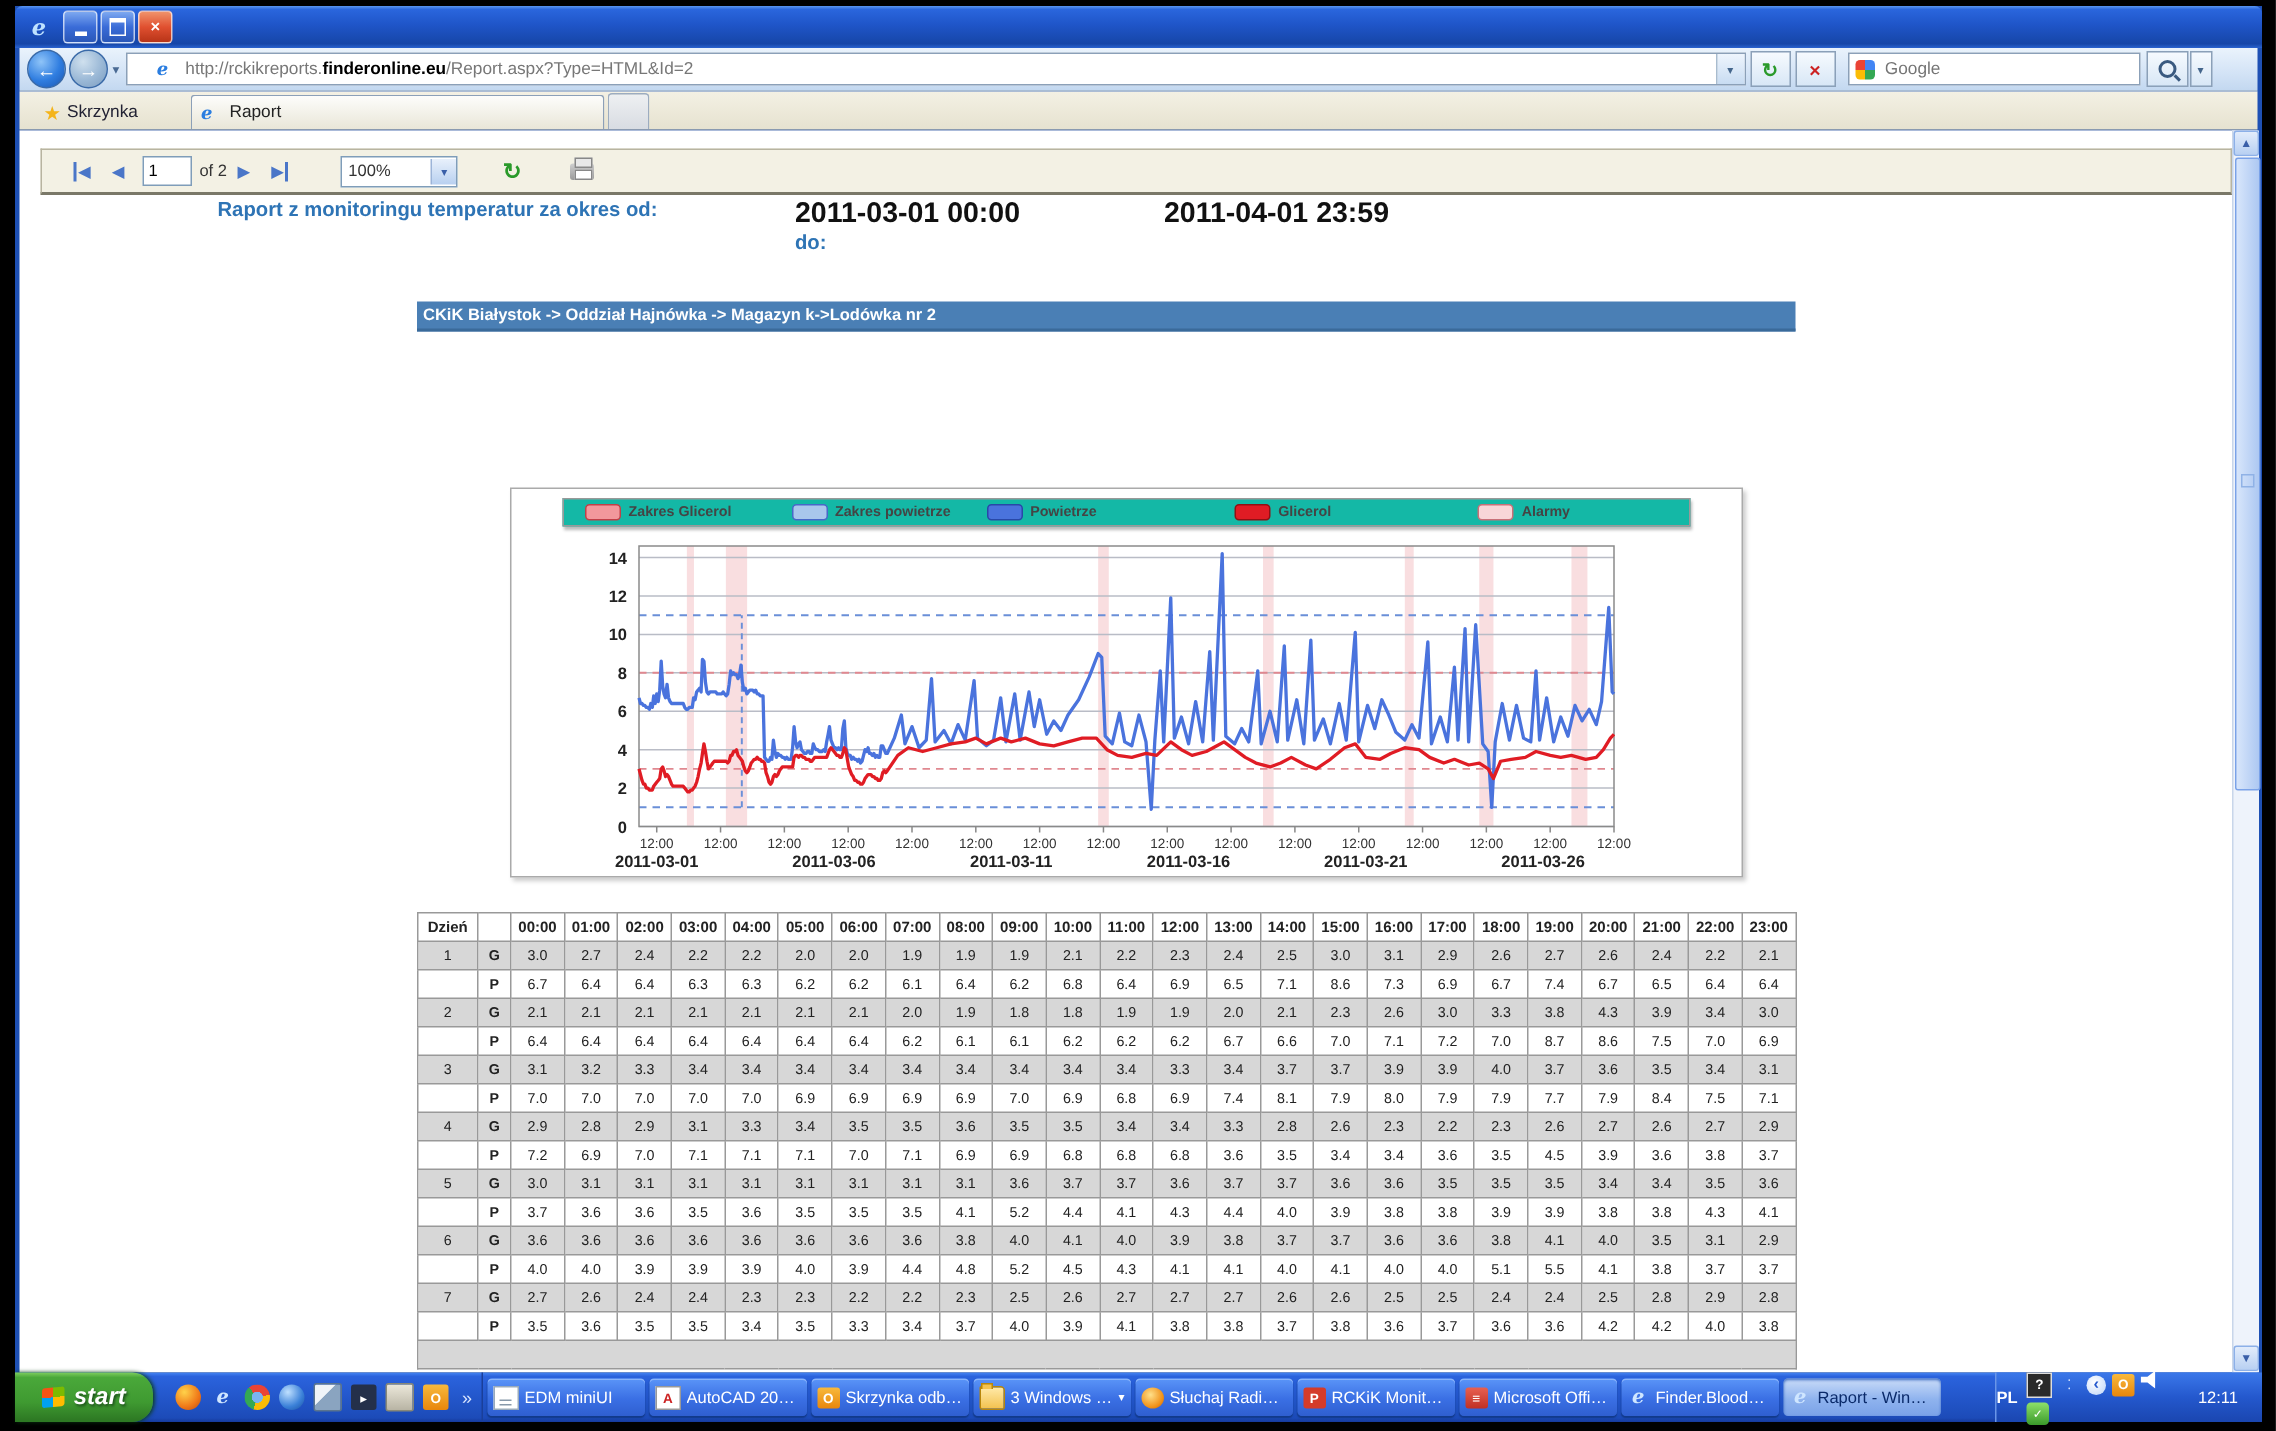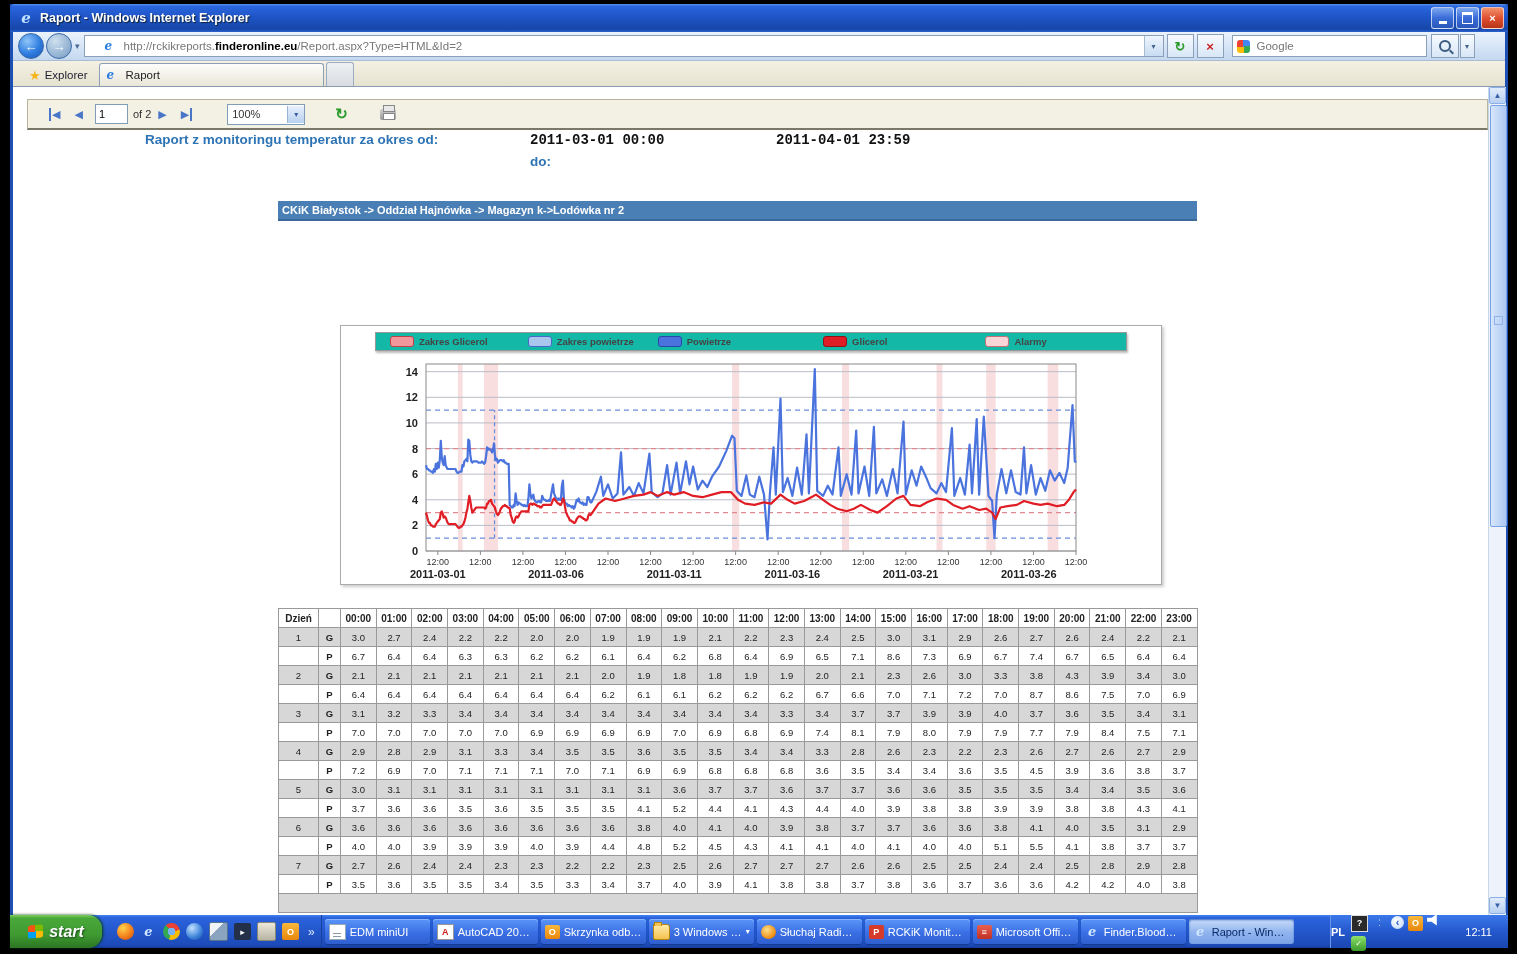--- a/index.html
+++ b/index.html
@@ -186,7 +186,6 @@
 
   <div id="titlebar" data-name="title-bar">
     <span class="tb-ie" data-name="ie-logo-icon"></span>
-    <span class="tb-title" data-name="window-title">Raport - Windows Internet Explorer</span>
     <span class="winbtn" data-name="minimize-button">
         <span class="glyph-min" data-name="minimize-icon"></span>
       </span>

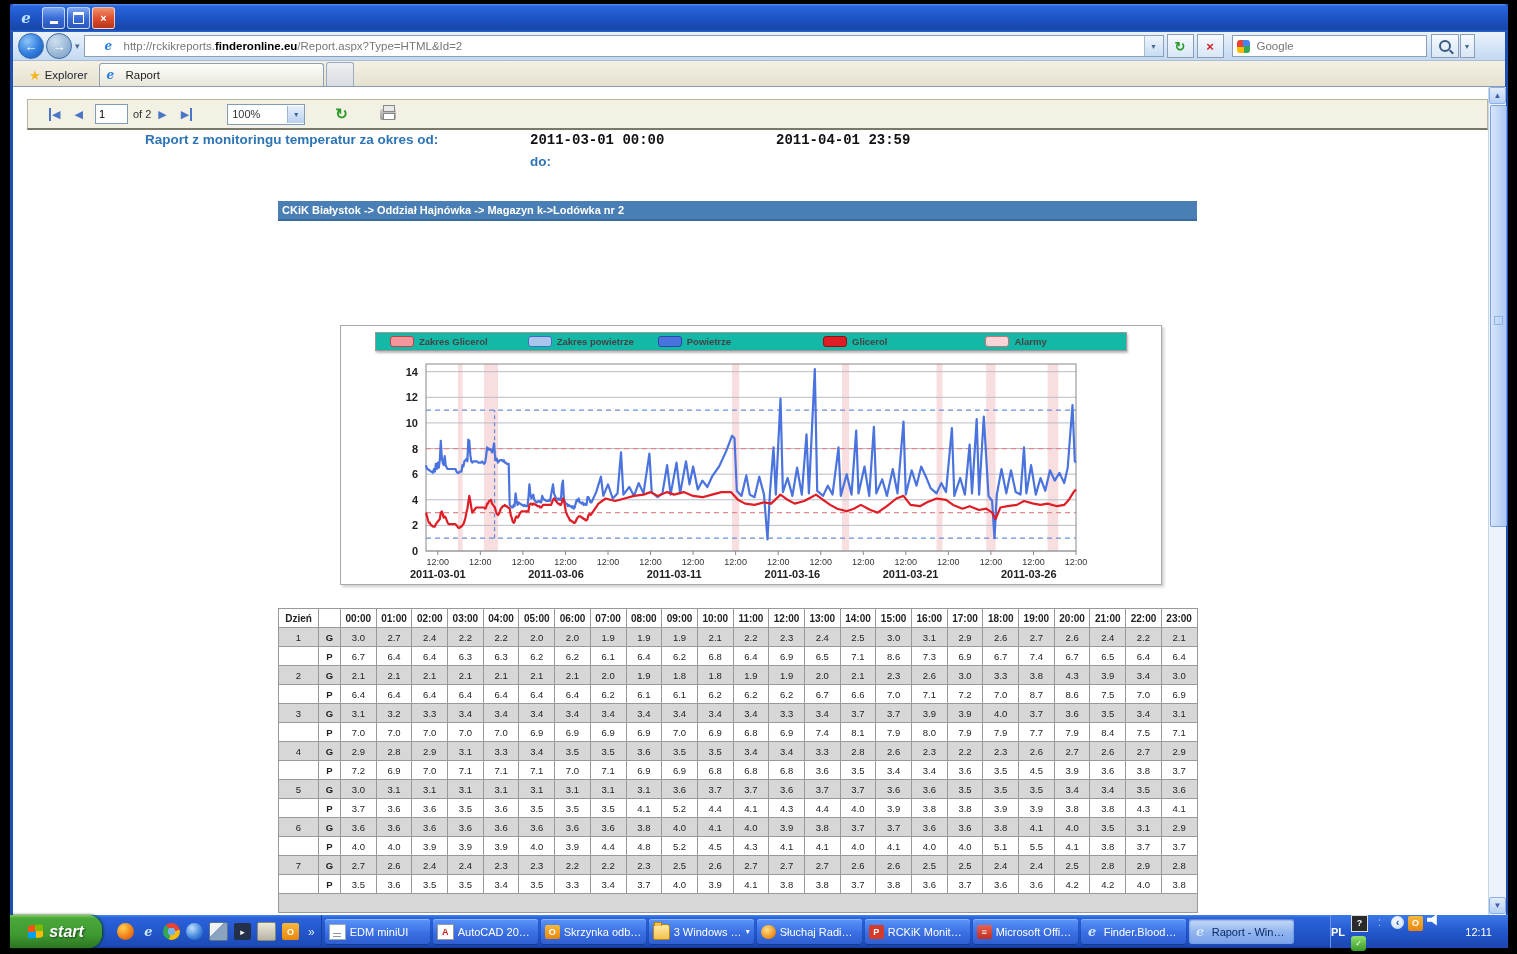--- a/index.html
+++ b/index.html
@@ -221,7 +221,7 @@
   <div id="tabrow" data-name="tab-bar">
     <span id="favbtn" data-name="favorites-button">
       <span class="star" data-name="favorites-star-icon">★</span>
-      <span data-name="favorites-label">Explorer</span>
+      <span data-name="favorites-label">Skrzynka</span>
     </span>
     <span class="tab" data-name="tab-raport">
       <span class="addr-ie" data-name="tab-ie-icon"></span>

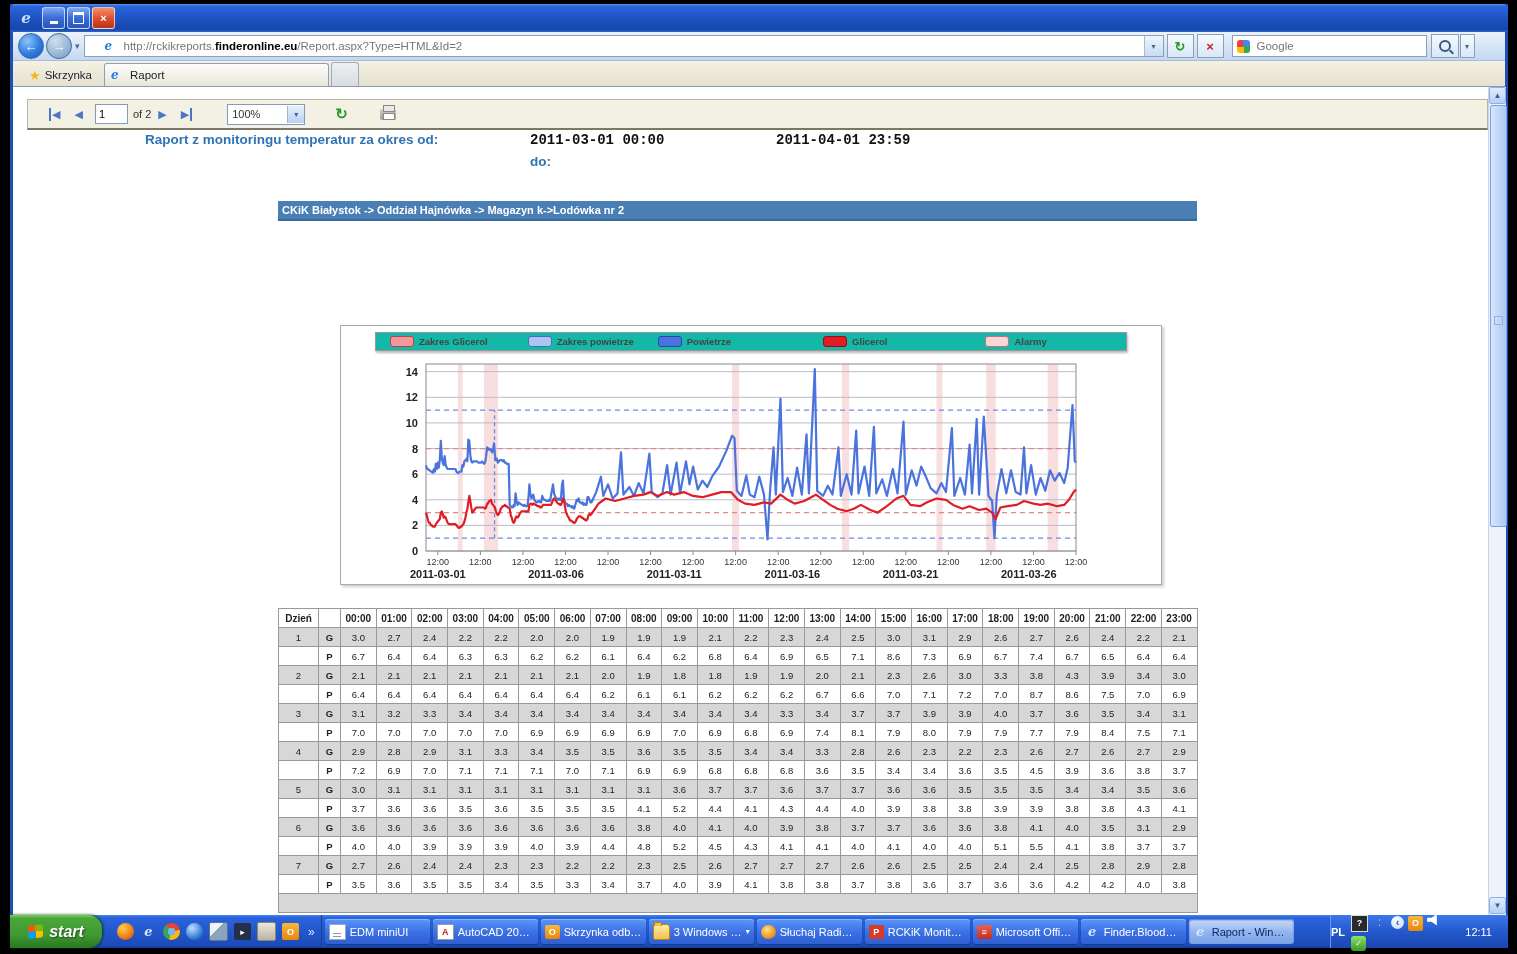--- a/index.html
+++ b/index.html
@@ -59,7 +59,7 @@
     display:flex;align-items:flex-end;box-sizing:border-box;padding-left:8px;}
   #favbtn{display:flex;align-items:center;height:22px;padding:0 8px;font-size:11.5px;color:#223;}
   .star{color:#f4b41a;font-size:13px;margin-right:4px;}
-  .tab{height:23px;width:225px;margin-left:4px;border:1px solid #8ca0b8;border-bottom:none;border-radius:3px 3px 0 0;
+  .tab{height:23px;width:276px;margin-left:27px;border:1px solid #8ca0b8;border-bottom:none;border-radius:3px 3px 0 0;
     background:linear-gradient(180deg,#fdfdfb,#e9e6d8);display:flex;align-items:center;padding-left:6px;font-size:11.5px;color:#222;box-sizing:border-box;}
   .tab .addr-ie{margin-right:5px;}
   .tabstub{height:23px;width:26px;margin-left:2px;border:1px solid #9cacc0;border-bottom:none;border-radius:3px 3px 0 0;

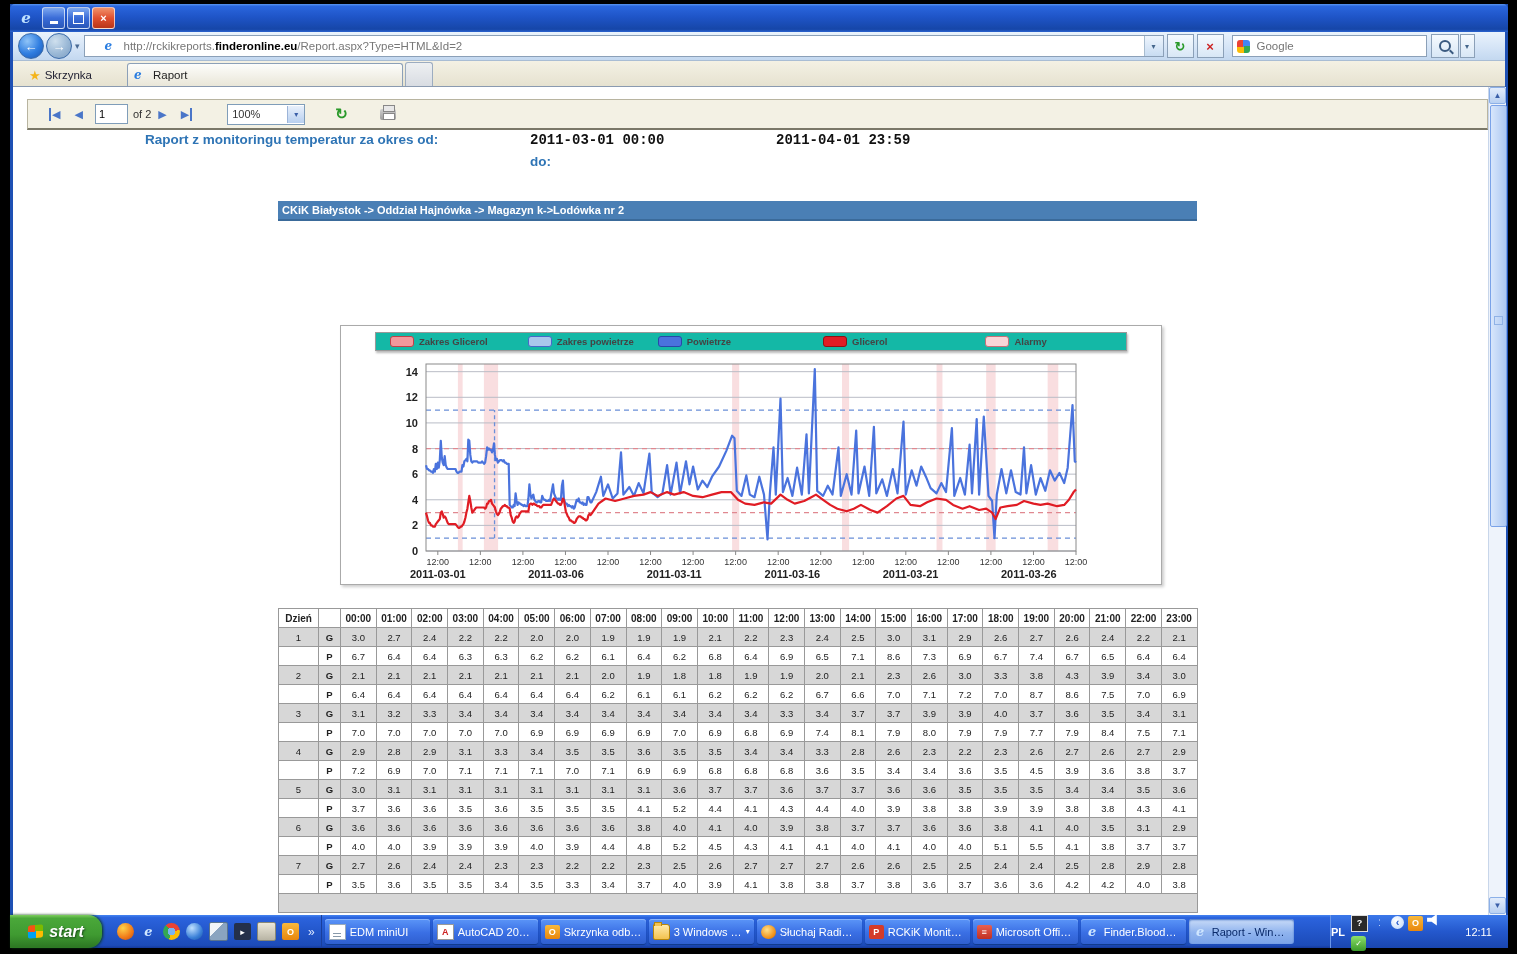--- a/index.html
+++ b/index.html
@@ -90,7 +90,7 @@
   .printer::after{content:"";position:absolute;left:3px;top:4px;width:10px;height:5px;background:#fff;border:1px solid #888;}
 
   .rep-title{position:absolute;left:132px;top:45px;font-size:13.5px;font-weight:bold;color:#2e74b5;}
-  .rep-date{position:absolute;top:45px;font-size:14px;font-weight:bold;color:#111;font-family:Liberation Mono, monospace;}
+  .rep-date{position:absolute;top:45px;font-size:19px;font-weight:bold;color:#111;}
   #date-from{left:517px;} #date-to{left:763px;}
   #do-label{position:absolute;left:517px;top:67px;font-size:13.5px;font-weight:bold;color:#2e74b5;}
 

